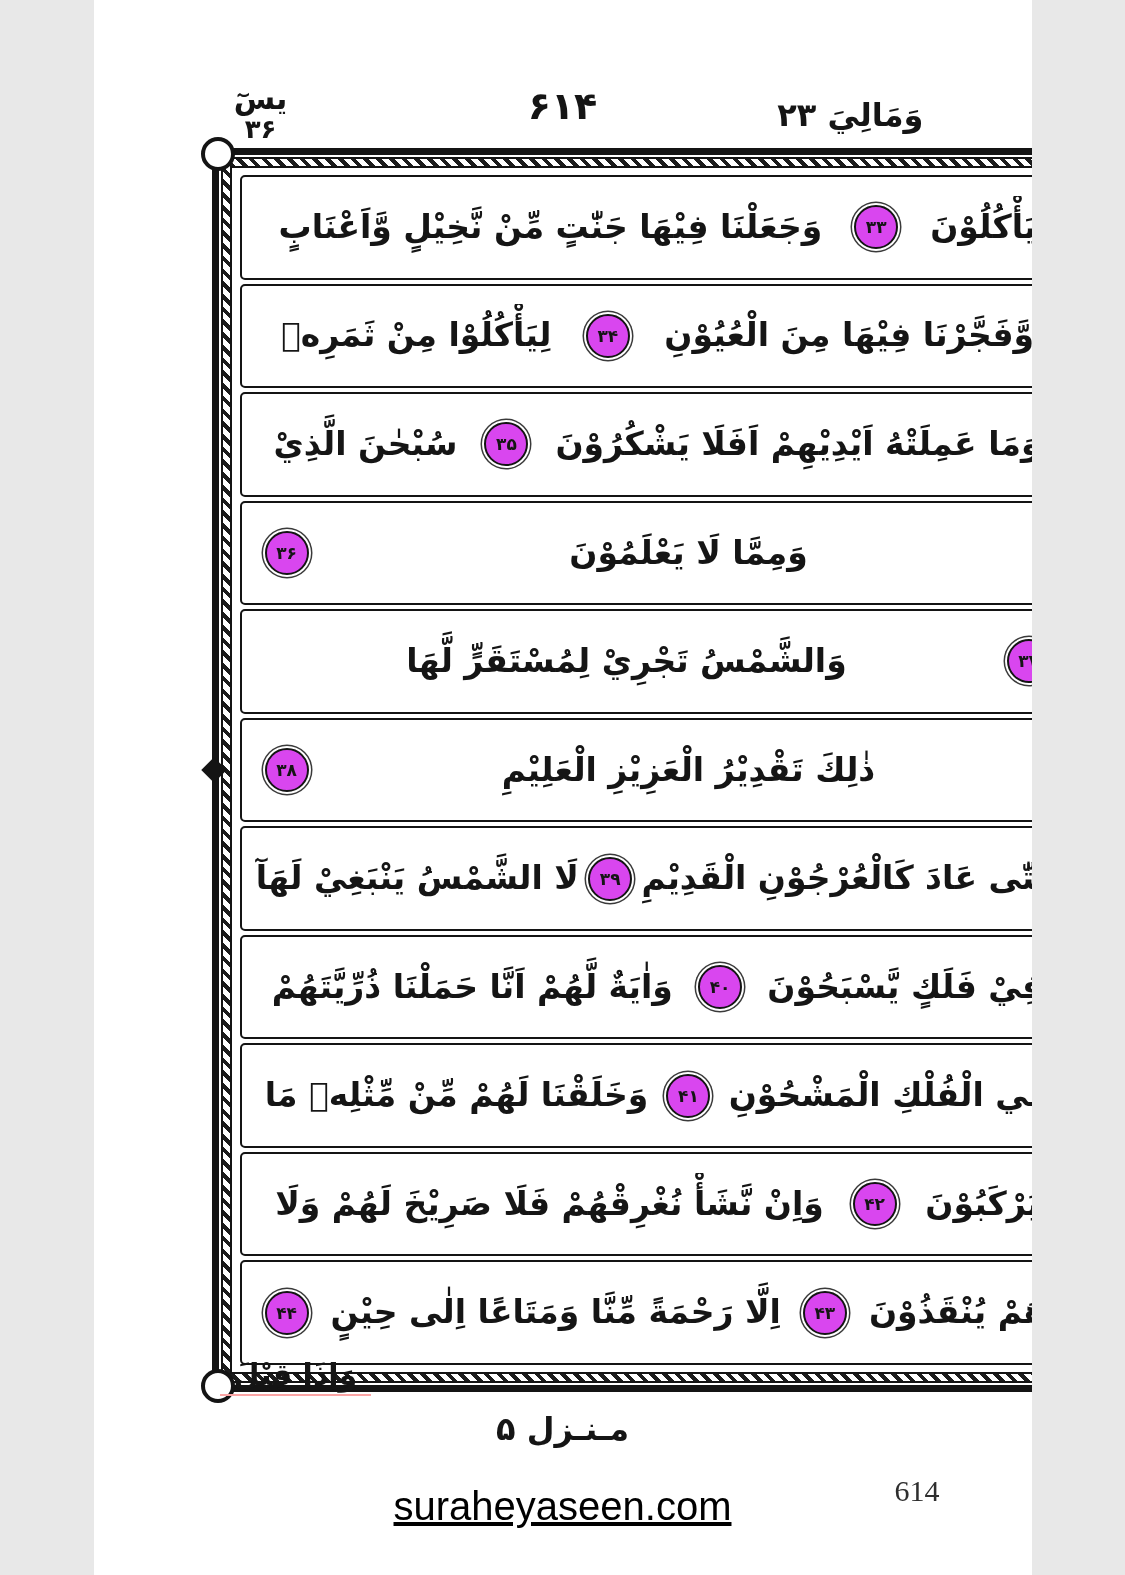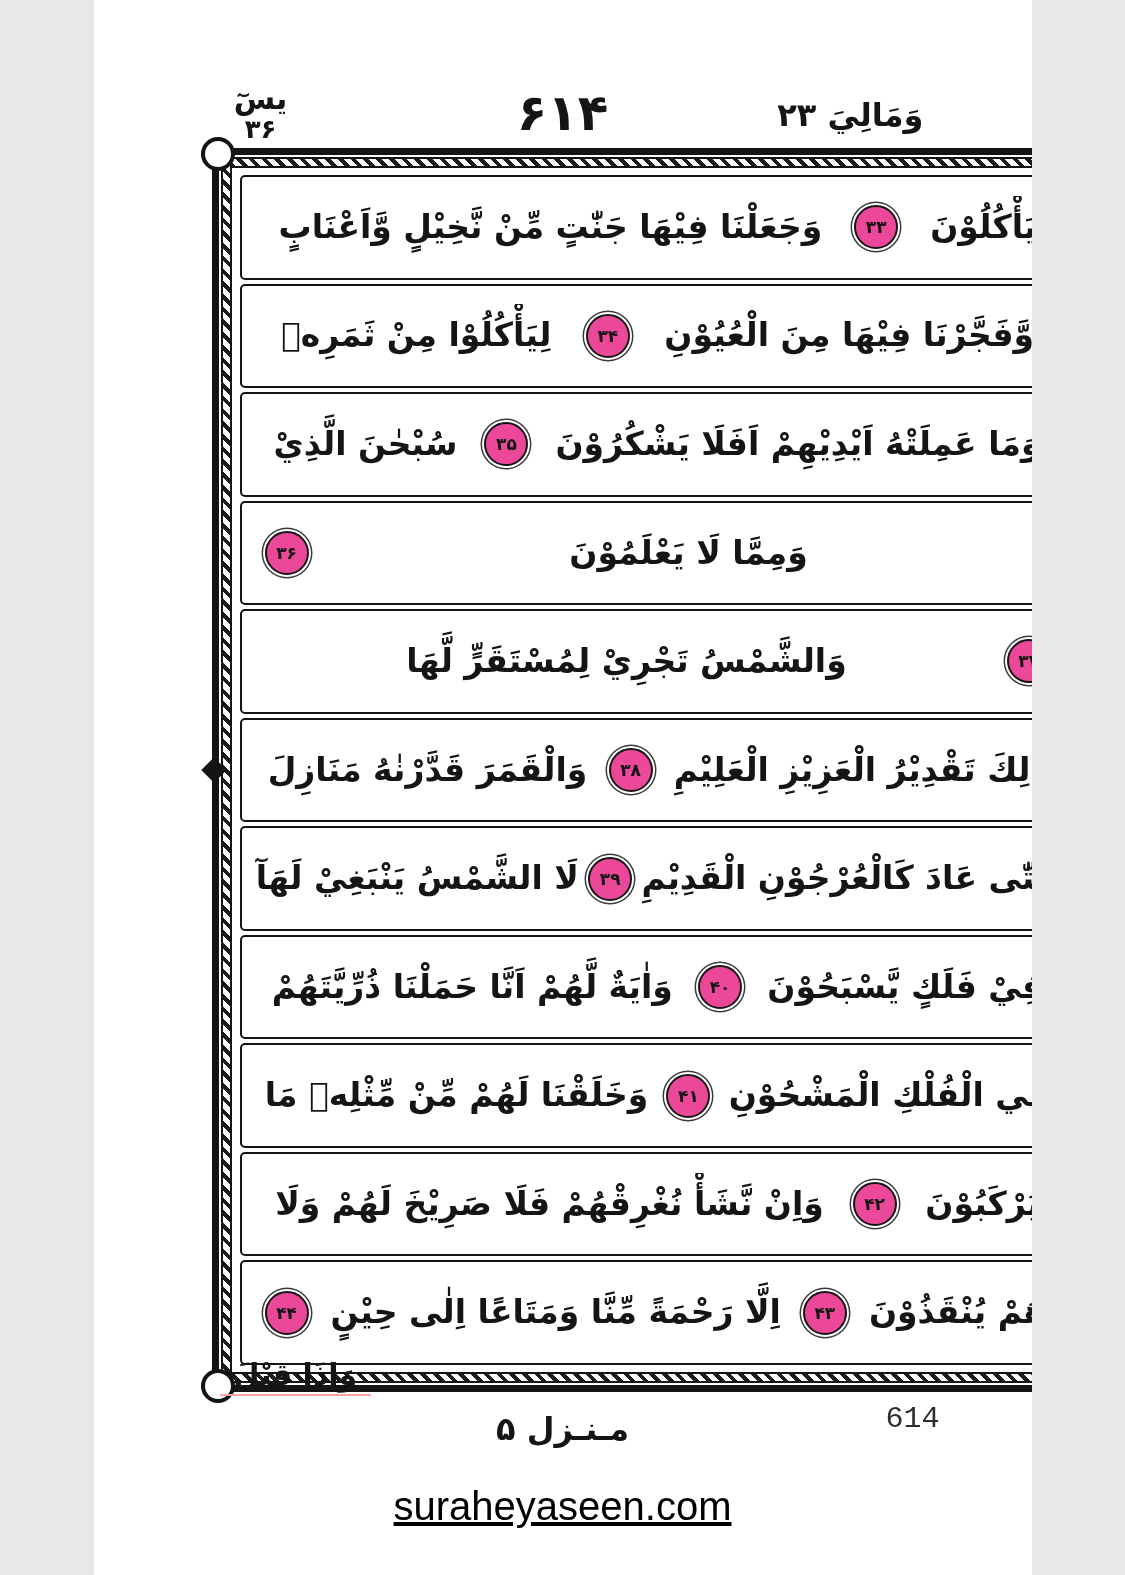--- a/index.html
+++ b/index.html
@@ -22,7 +22,7 @@
   .surah-num  { font-size:26px; font-weight:bold; line-height:1.15; }
   .page-num-ar {
     position:absolute; top:84px; left:50%; transform:translateX(-50%);
-    font-size:50px; font-weight:bold; direction:rtl;
+    font-size:38px; font-weight:bold; direction:rtl;
   }
   .juz-label {
     position:absolute; top:96px; right:108px;

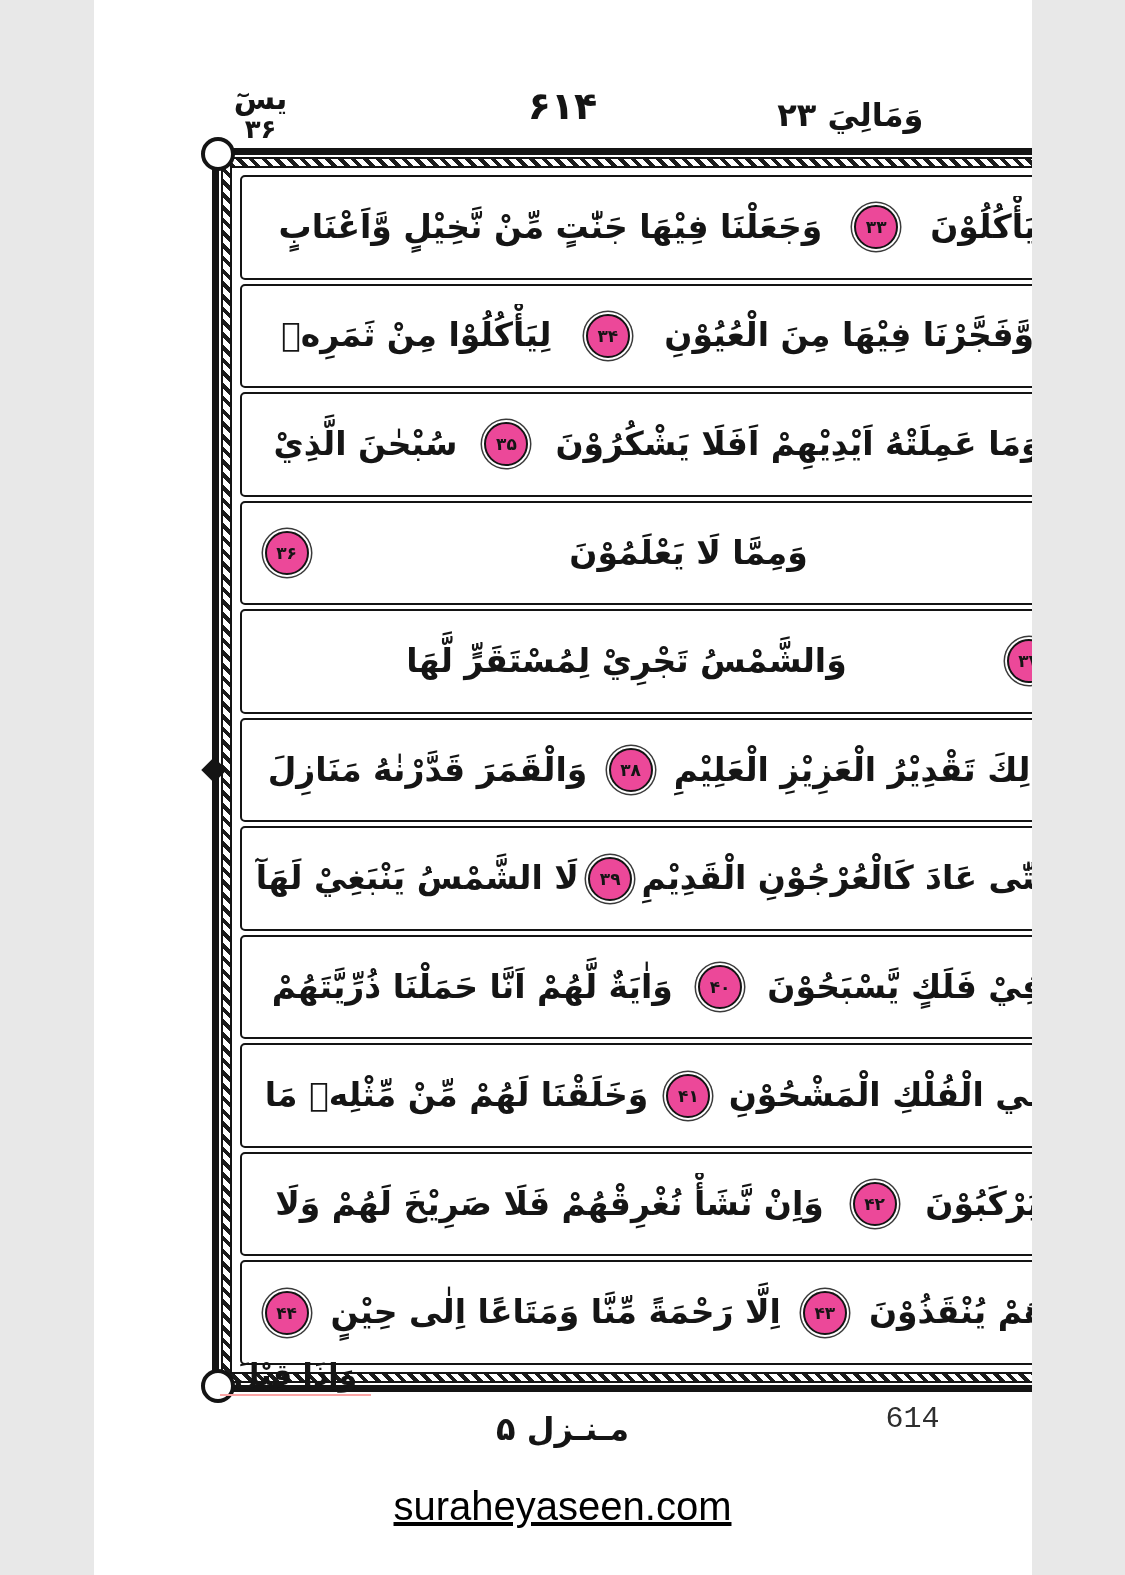--- a/index.html
+++ b/index.html
@@ -86,7 +86,7 @@
     display:flex; align-items:center; justify-content:center;
     font-size:17px; font-weight:bold;
     margin:0 9px;
-    background:#ec4899;
+    background:#d946ef;
   }
   
   .catchword {

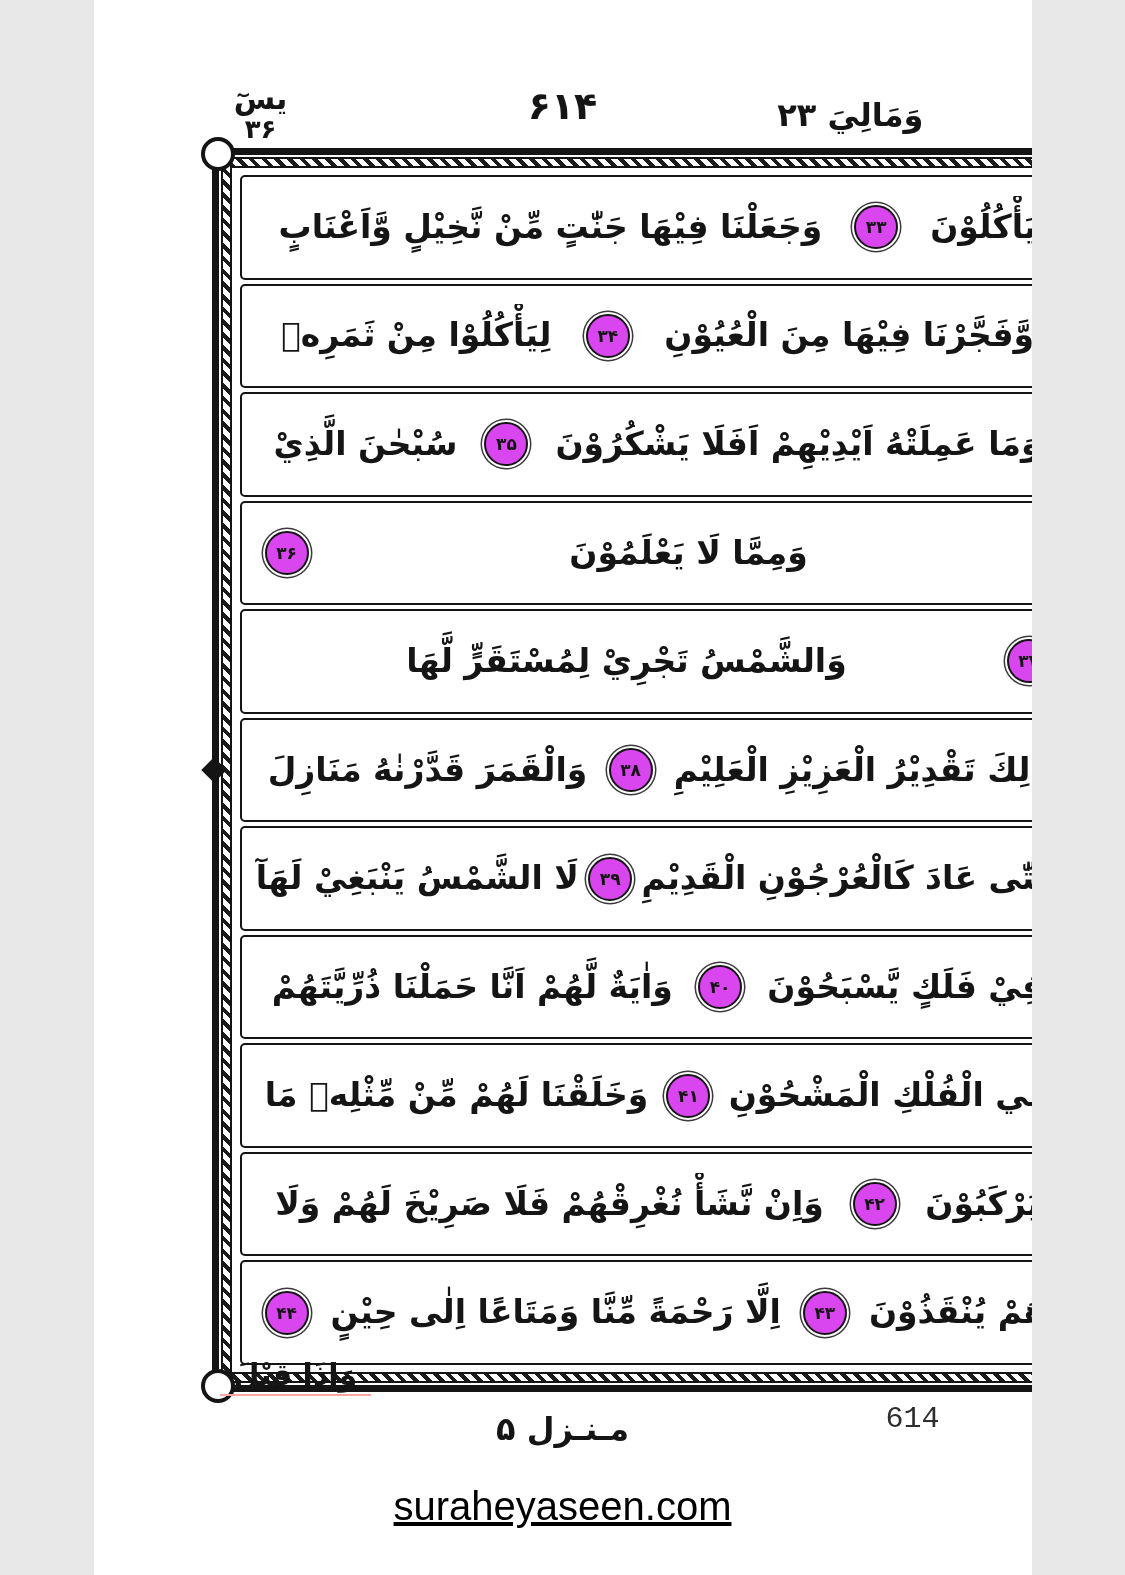--- a/index.html
+++ b/index.html
@@ -162,7 +162,6 @@
             <div class="line">
               <span class="seg">ذٰلِكَ تَقْدِيْرُ الْعَزِيْزِ الْعَلِيْمِ</span>
               <span class="verse">۳۸</span>
-              <span class="seg">وَالْقَمَرَ قَدَّرْنٰهُ مَنَازِلَ</span>
             </div>
             <div class="line">
               <span class="seg">حَتّٰى عَادَ كَالْعُرْجُوْنِ الْقَدِيْمِ</span>

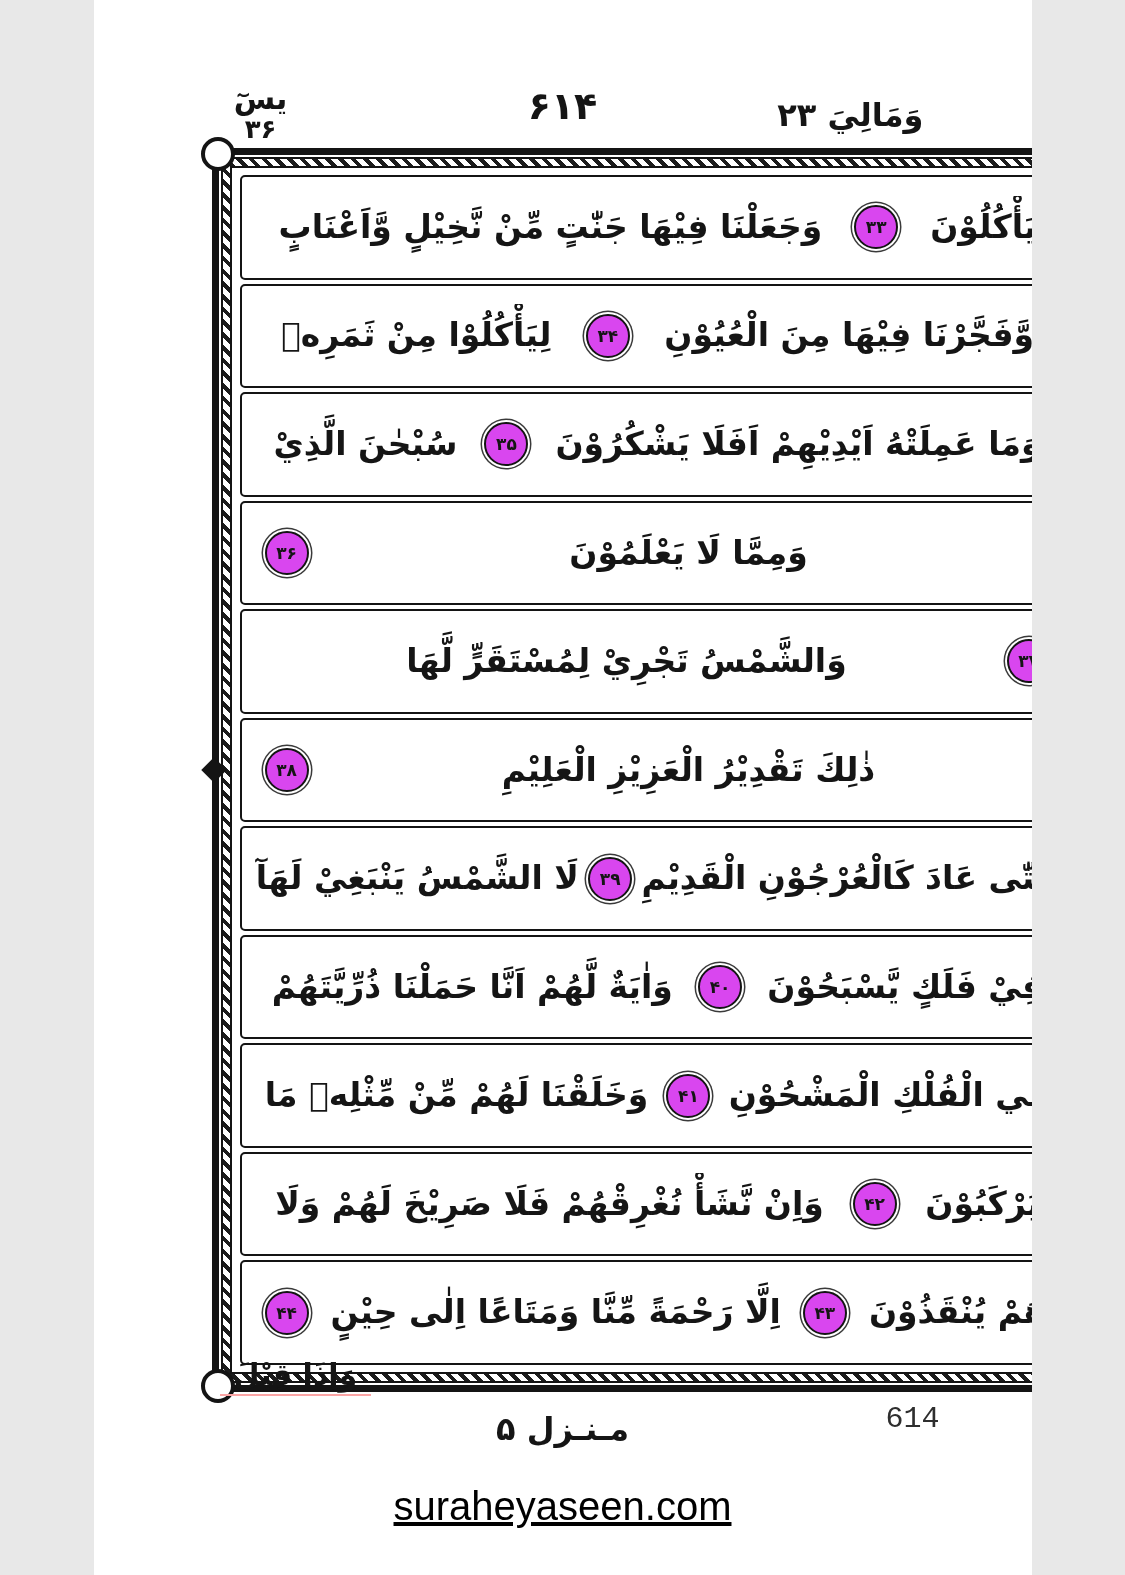--- a/index.html
+++ b/index.html
@@ -100,9 +100,9 @@
     font-size:32px; font-weight:bold; direction:rtl;
   }
   .page-num-en {
-    position:absolute; top:1402px; right:92px;
+    position:absolute; top:1474px; right:92px;
     font-size:30px; color:#2e2e2e;
-    font-family:Liberation Mono, monospace;
+    font-family:Liberation Serif, serif;
   }
   .weblink-wrap {
     position:absolute; top:1484px; left:0; width:100%;

